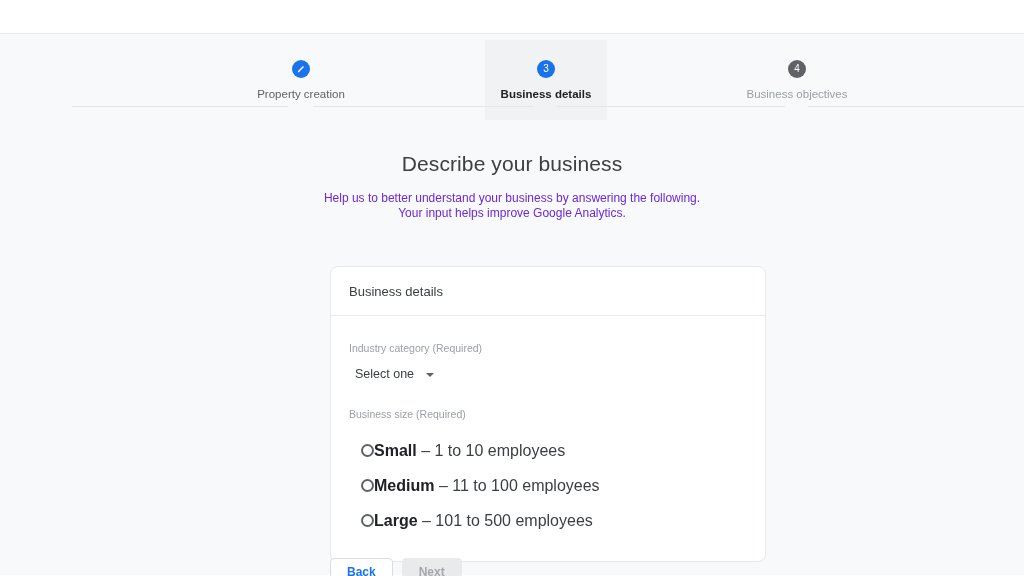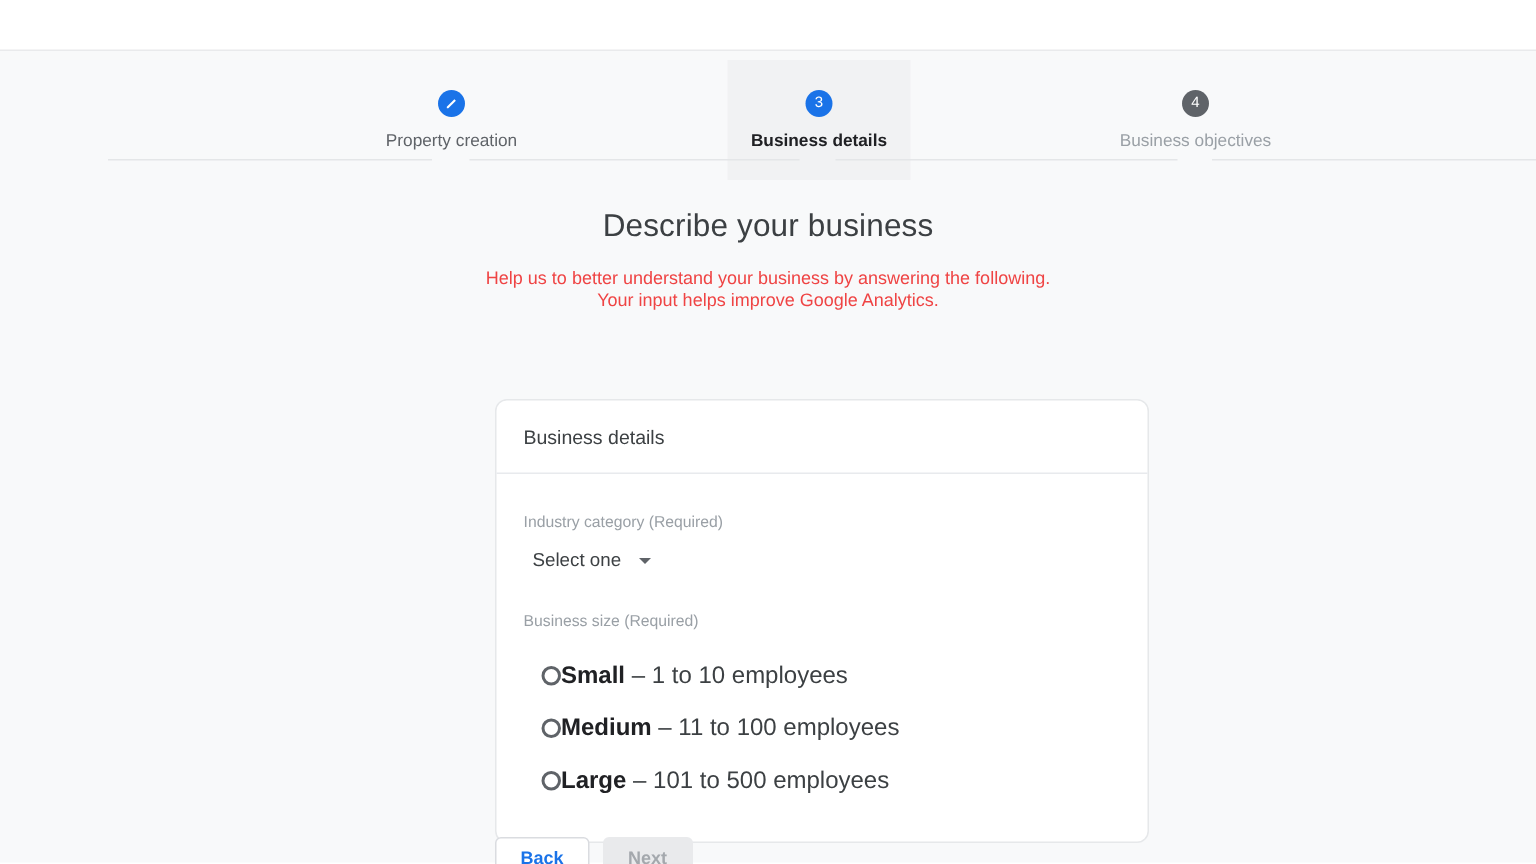--- a/index.html
+++ b/index.html
@@ -95,7 +95,7 @@
     text-align: center;
     font-size: 21px;
     color: #3c4043;
-    margin-top: 19px;
+    margin-top: 32px;
     letter-spacing: .1px;
   }
   .subline {

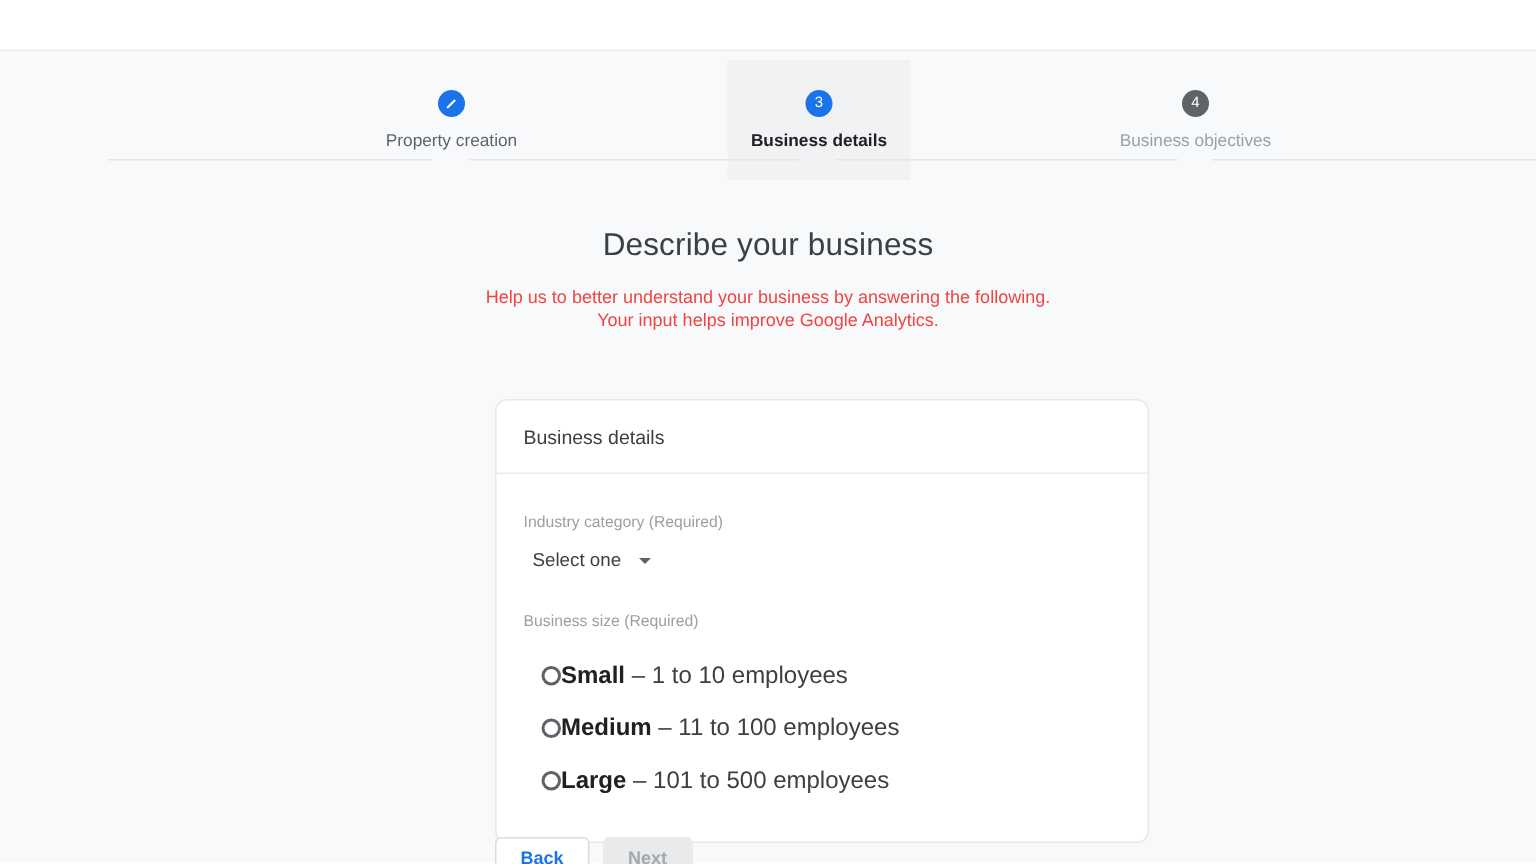--- a/index.html
+++ b/index.html
@@ -101,7 +101,7 @@
   .subline {
     text-align: center;
     font-size: 12px;
-    color: #ef4444;
+    color: #6d28d9;
     margin-top: 15px;
     line-height: 1.28;
   }

